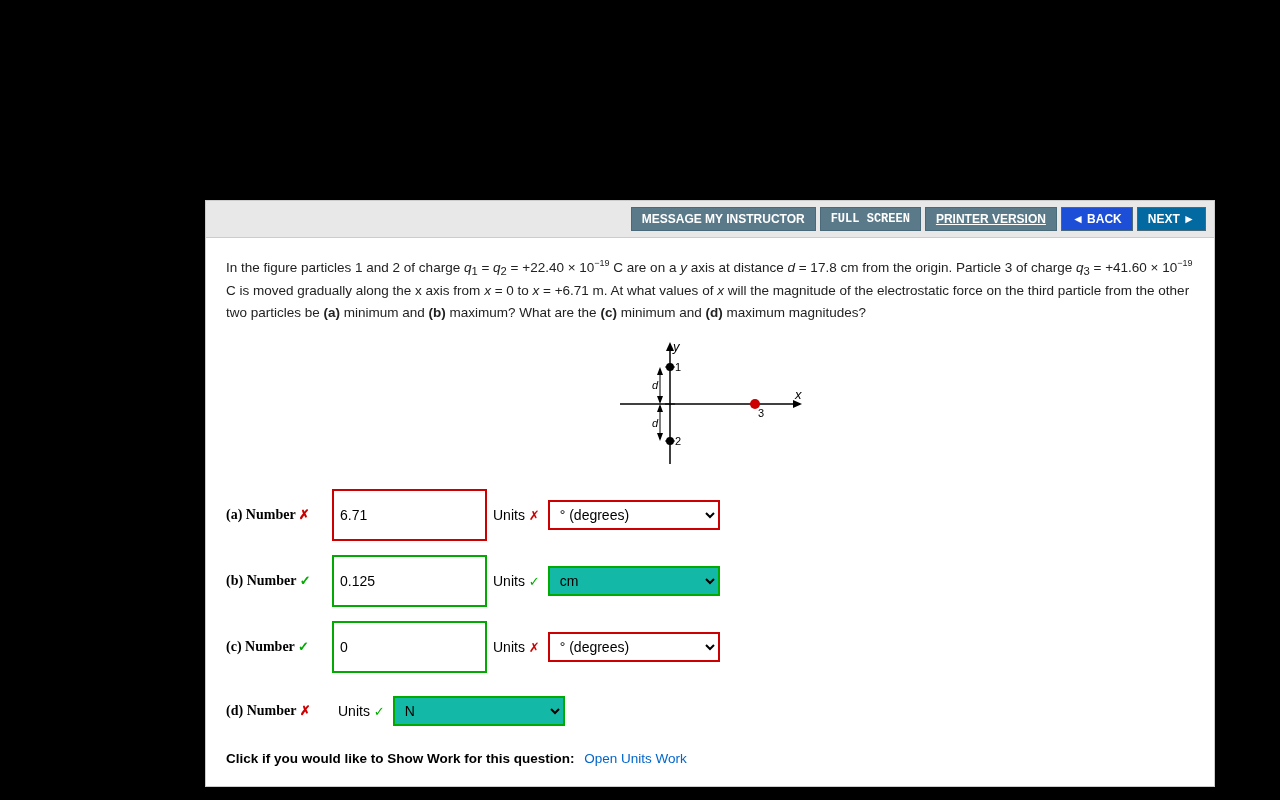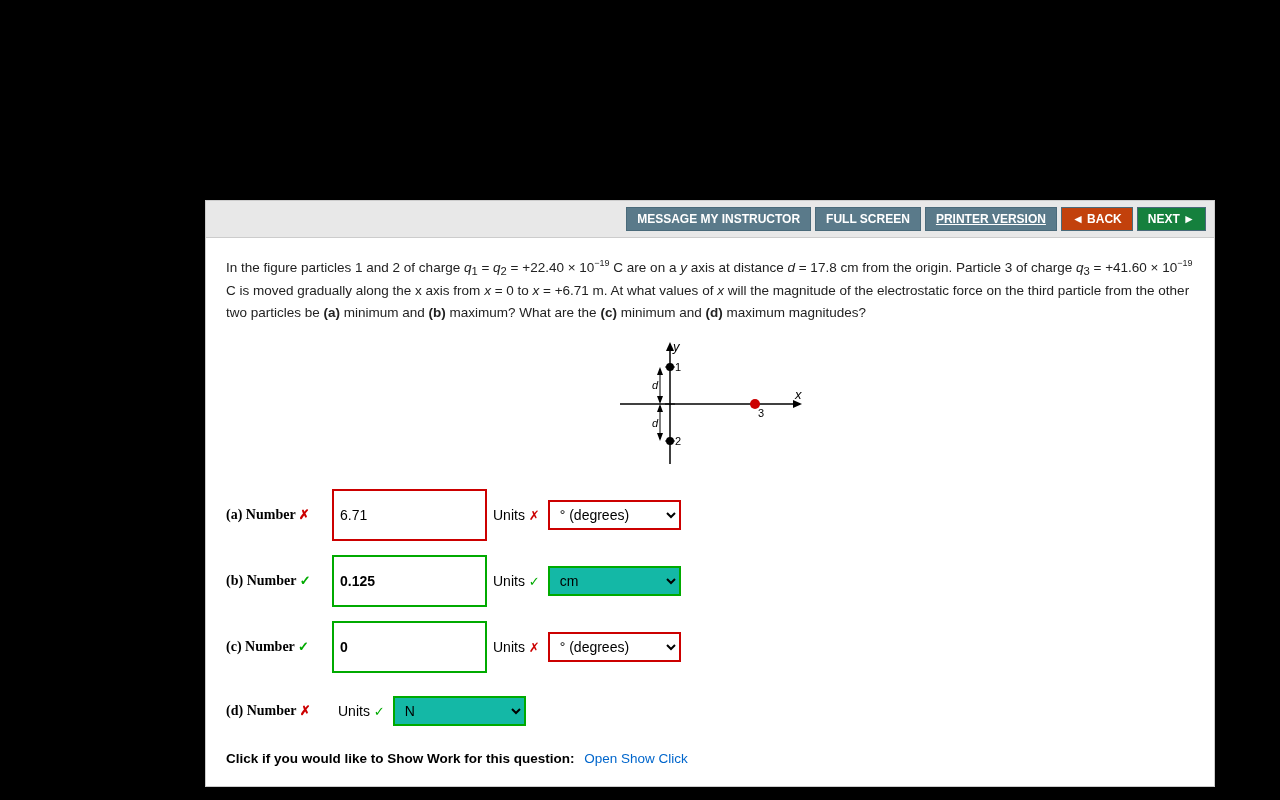--- a/index.html
+++ b/index.html
@@ -46,6 +46,7 @@
     }
     .toolbar-btn.full-btn {
       background: #5a7a8a;
+      font-family: Liberation Mono, monospace;
     }
     .toolbar-btn.print-btn {
       background: #5a7a8a;

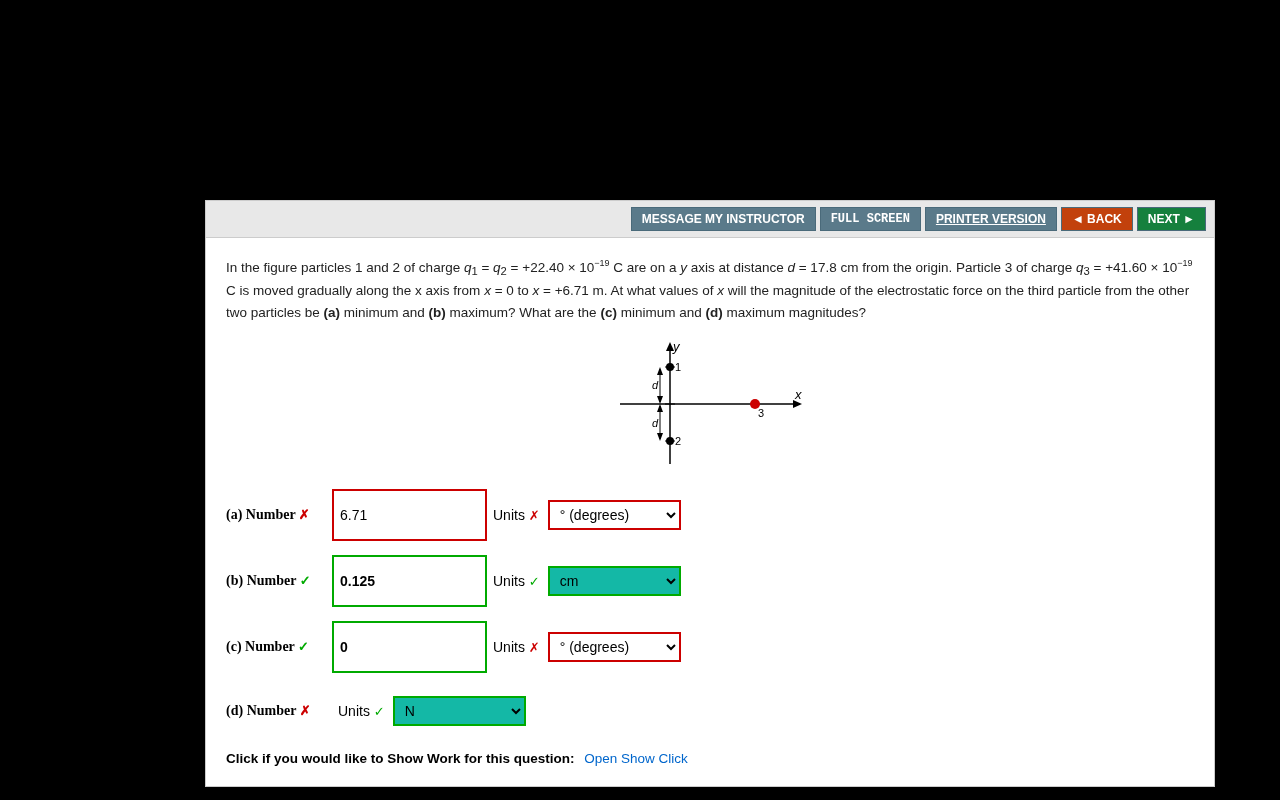--- a/index.html
+++ b/index.html
@@ -39,7 +39,7 @@
       background: #15803d;
     }
     .toolbar-btn.back-btn {
-      background: #c2410c;
+      background: #1d4ed8;
     }
     .toolbar-btn.msg-btn {
       background: #5a7a8a;

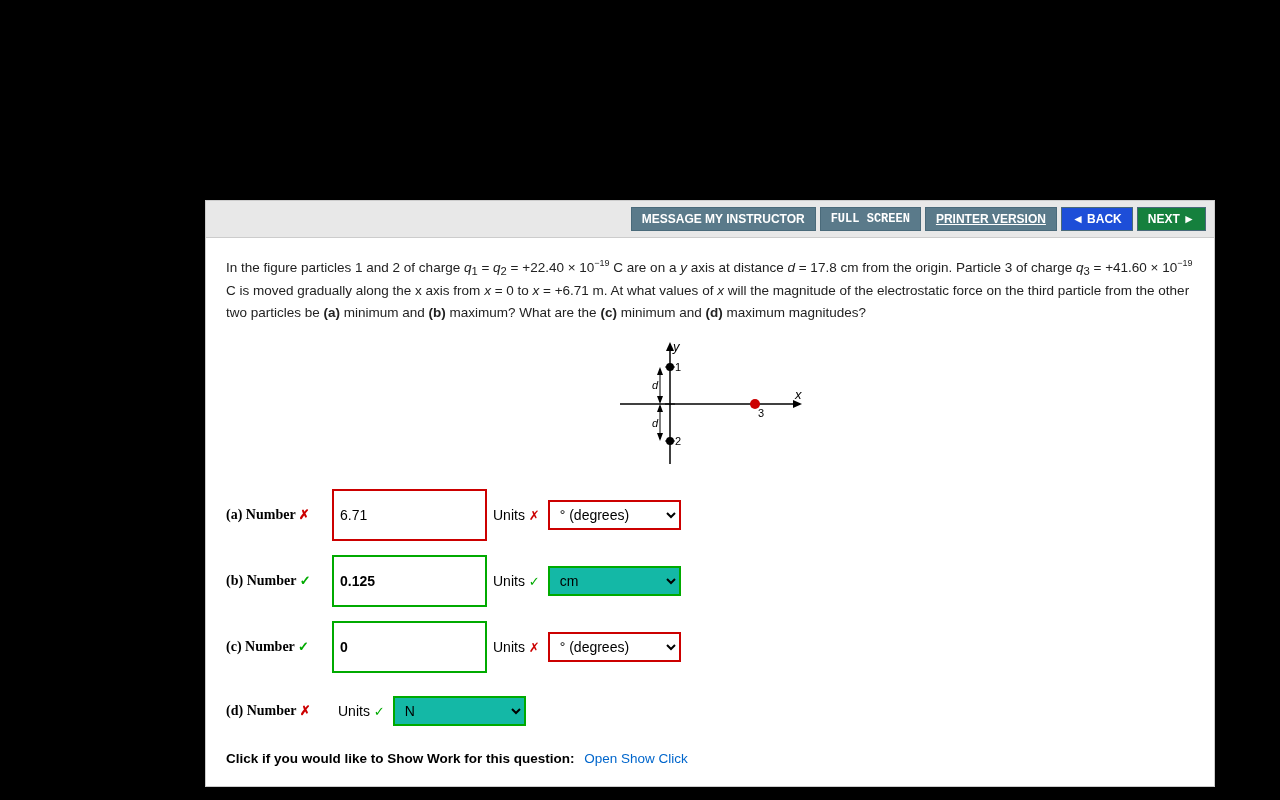--- a/index.html
+++ b/index.html
@@ -36,7 +36,7 @@
       font-weight: bold;
     }
     .toolbar-btn.next-btn {
-      background: #15803d;
+      background: #0369a1;
     }
     .toolbar-btn.back-btn {
       background: #1d4ed8;

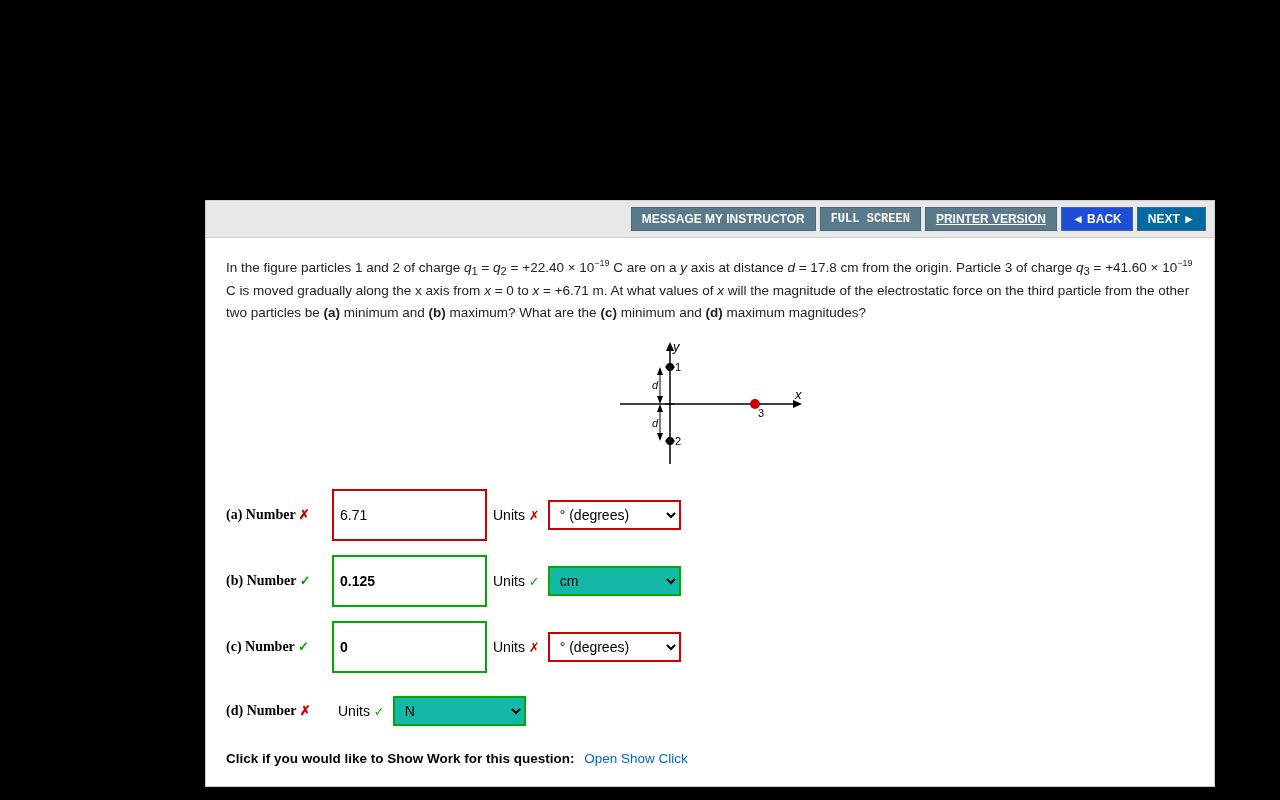--- a/index.html
+++ b/index.html
@@ -101,7 +101,7 @@
       border: 2px solid #cc0000;
       padding: 4px 6px;
       font-size: 14px;
-      width: 133px;
+      width: 172px;
       background: #fff;
       cursor: pointer;
       outline: none;

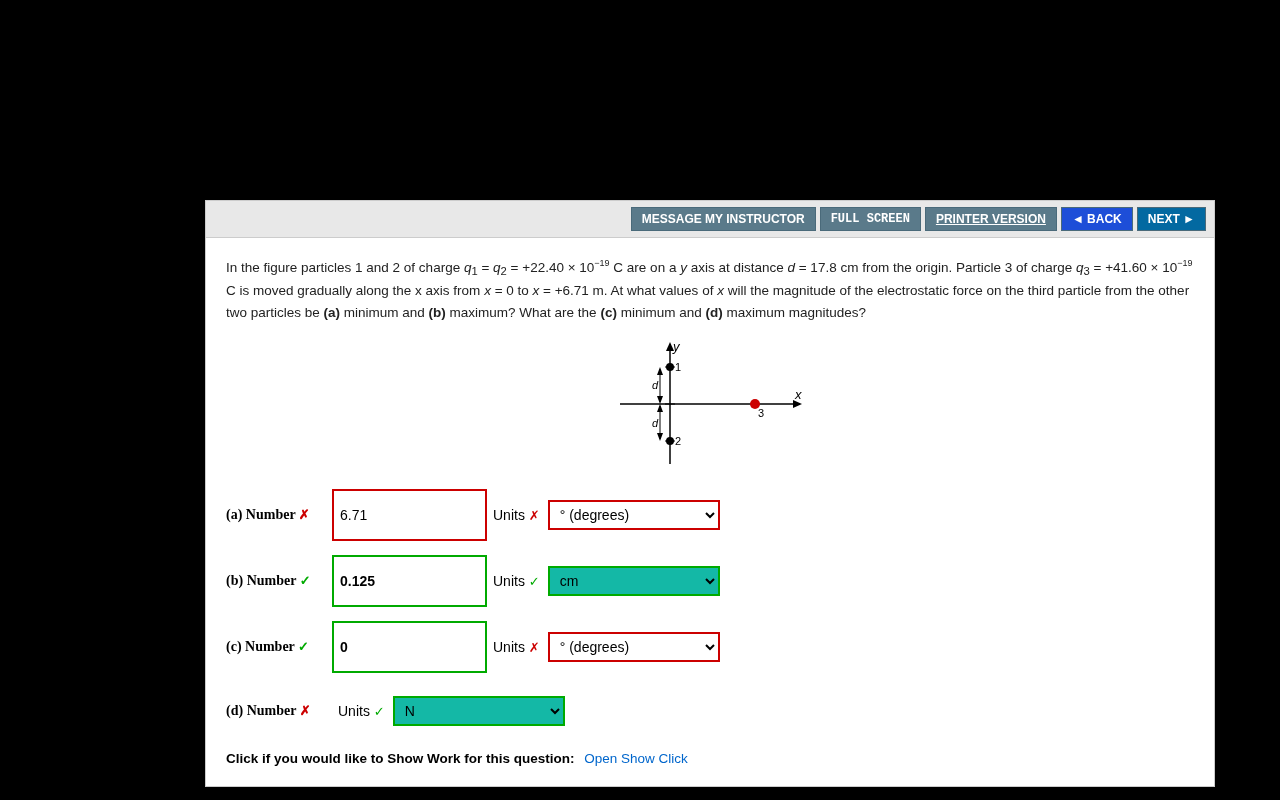--- a/index.html
+++ b/index.html
@@ -91,7 +91,6 @@
     }
     .number-input.green-border {
       border: 2px solid #00aa00;
-      font-weight: bold;
     }
     .units-label {
       margin: 16px 6px;

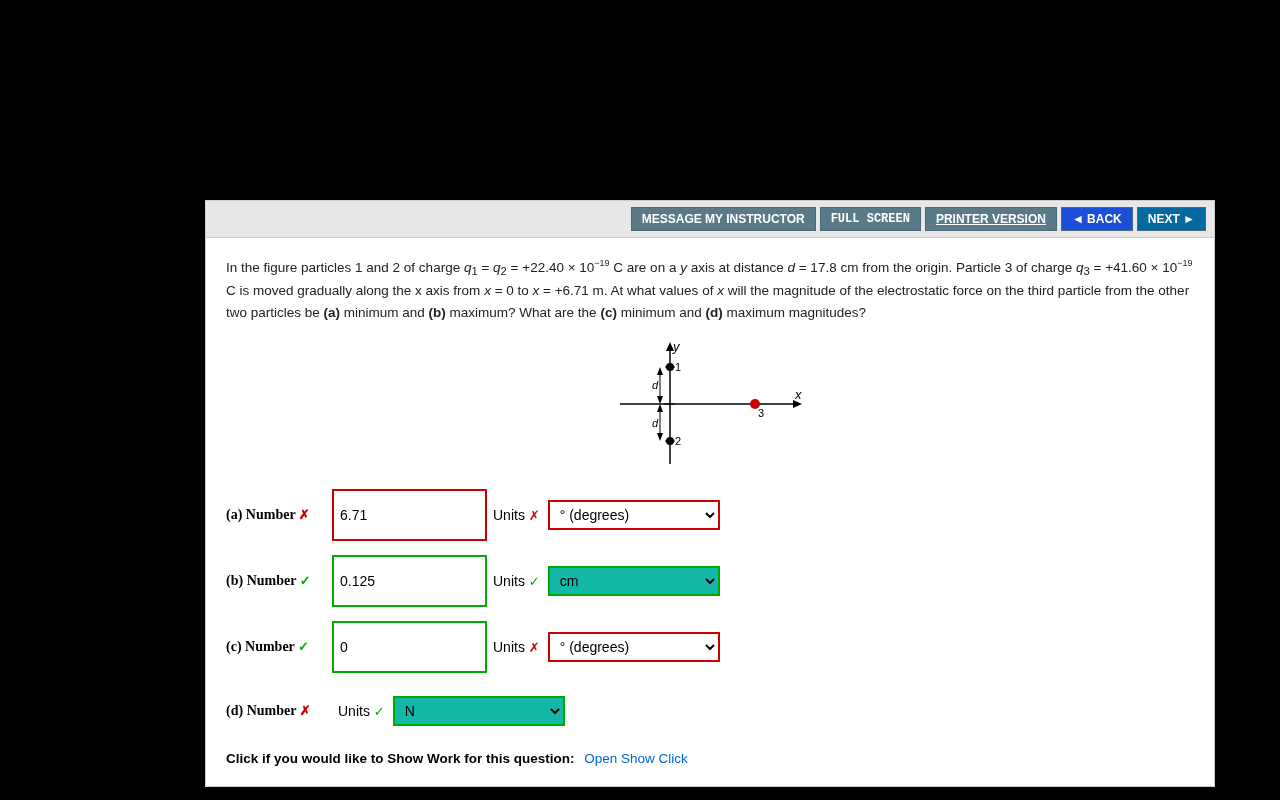--- a/index.html
+++ b/index.html
@@ -268,7 +268,7 @@
 
     <div class="show-work-row">
       <strong>Click if you would like to Show Work for this question:</strong>
-      <a class="show-work-link">Open Show Click</a>
+      <a class="show-work-link">Open Units Work</a>
     </div>
 
   </div>

